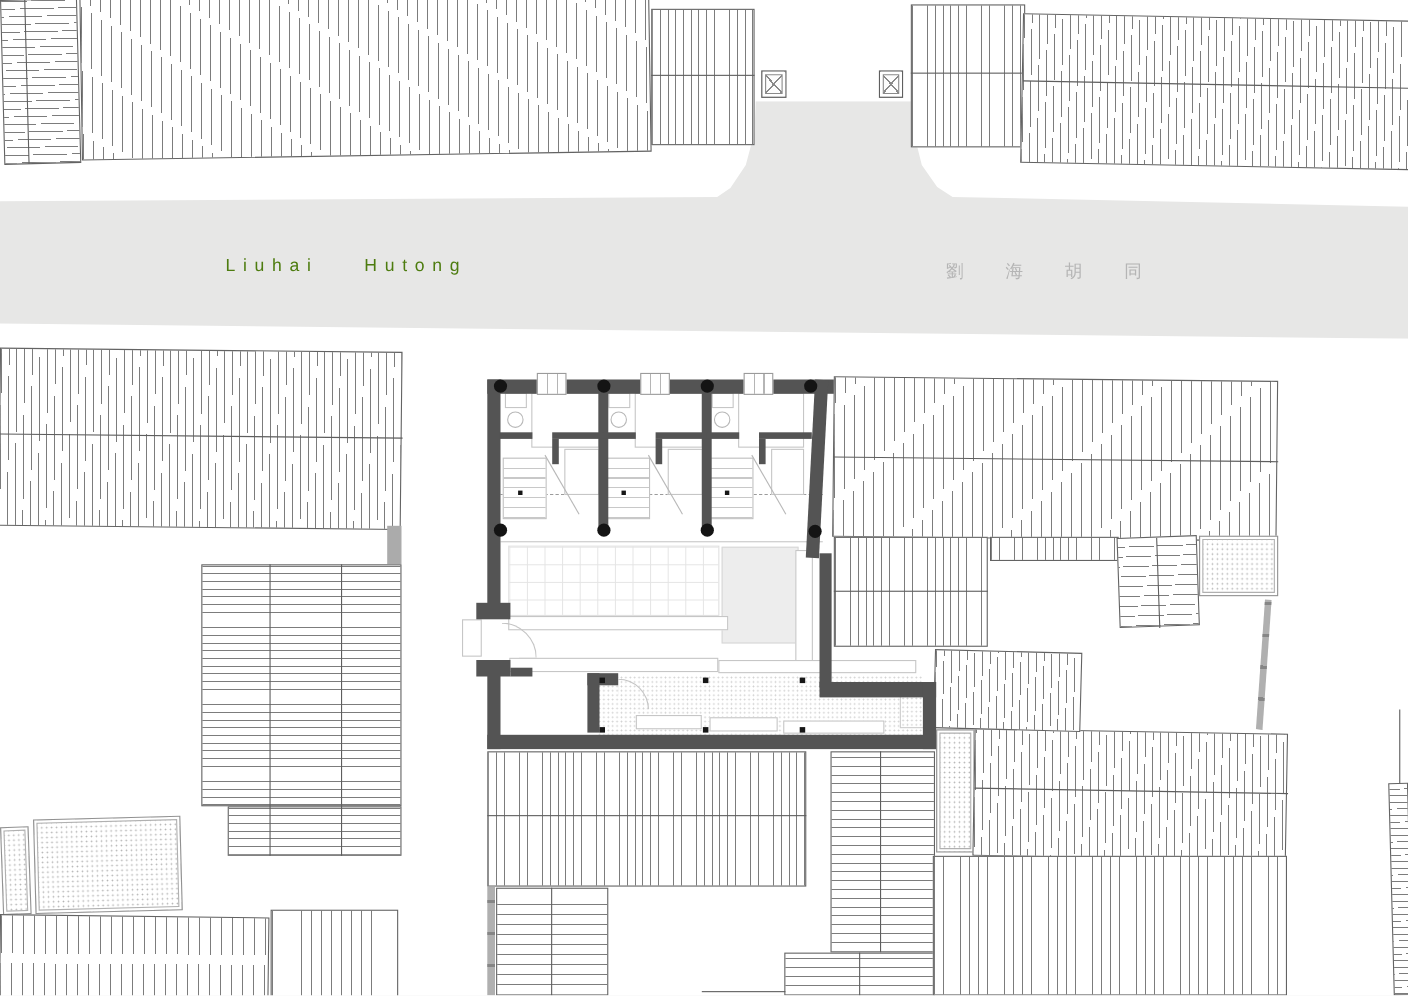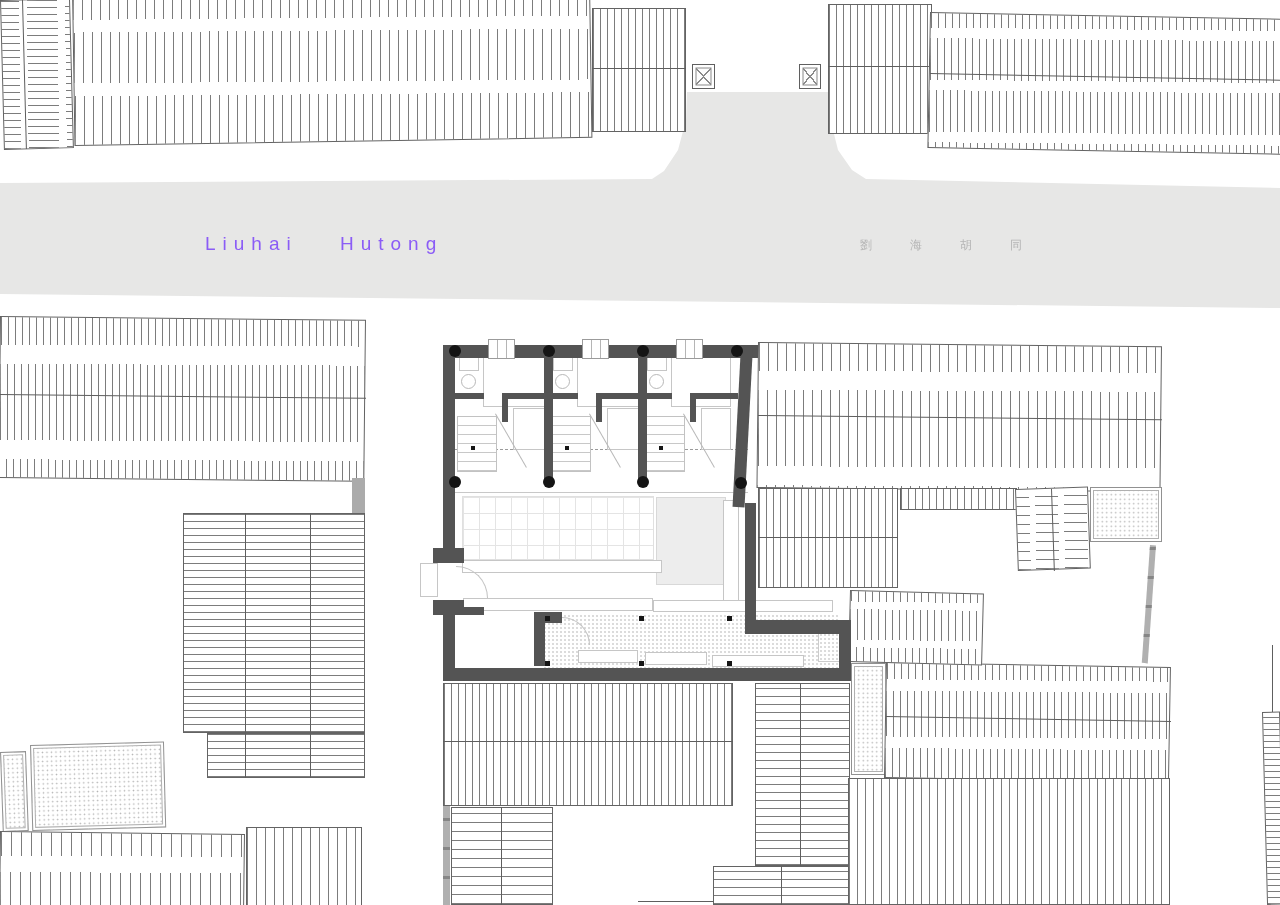--- a/index.html
+++ b/index.html
@@ -14,7 +14,7 @@
     clip-path:polygon(0px 183px,652px 179px,664px 171px,678px 150px,686px 120px,687px 92px,
       830px 92px,831px 122px,838px 150px,852px 170px,866px 179px,1280px 188px,1280px 308px,0px 294px);
   }
-  .street-label-en{position:absolute;left:205px;top:233px;font-size:19px;color:#8b5cf6;
+  .street-label-en{position:absolute;left:205px;top:233px;font-size:16px;color:#4d7c0f;
     letter-spacing:7px;word-spacing:30px;white-space:pre;}
   .street-label-zh{position:absolute;left:860px;top:237px;font-size:12px;color:#b5b5b5;
     letter-spacing:38px;white-space:pre;}

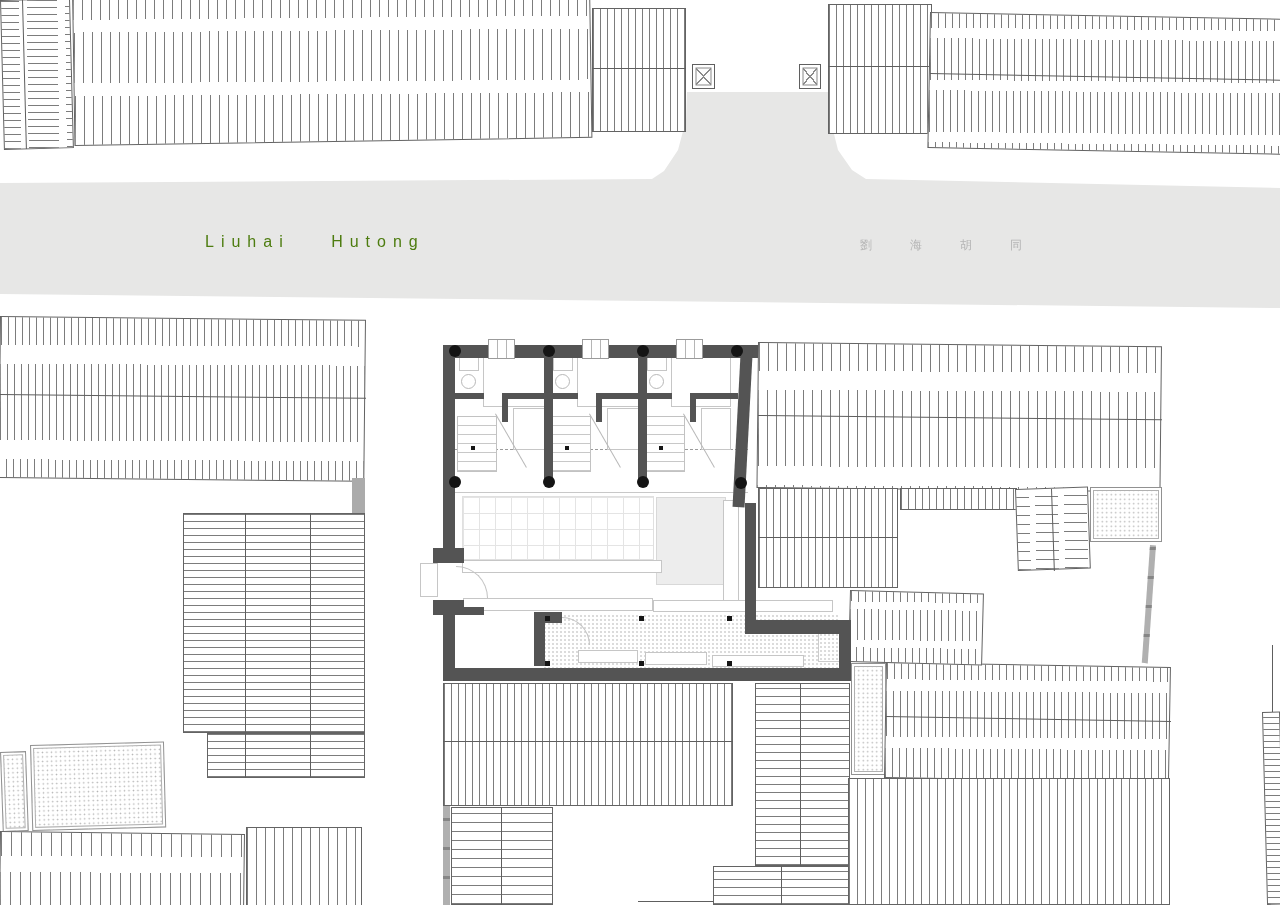--- a/index.html
+++ b/index.html
@@ -16,7 +16,7 @@
   }
   .street-label-en{position:absolute;left:205px;top:233px;font-size:16px;color:#4d7c0f;
     letter-spacing:7px;word-spacing:30px;white-space:pre;}
-  .street-label-zh{position:absolute;left:860px;top:237px;font-size:12px;color:#b5b5b5;
+  .street-label-zh{position:absolute;left:860px;top:237px;font-size:16px;color:#b5b5b5;
     letter-spacing:38px;white-space:pre;}
   
   .hatch-v{--sp:8px;border:1px solid #636363;background-color:#fff;

